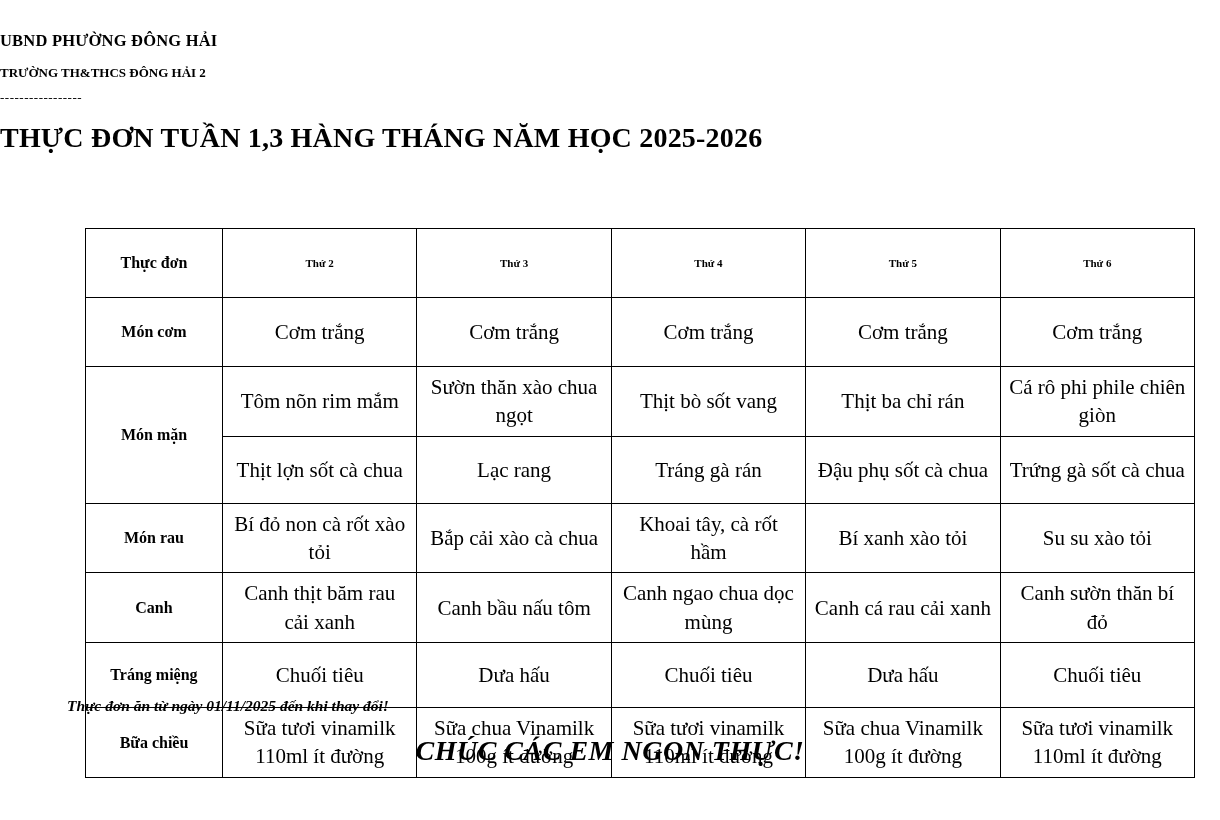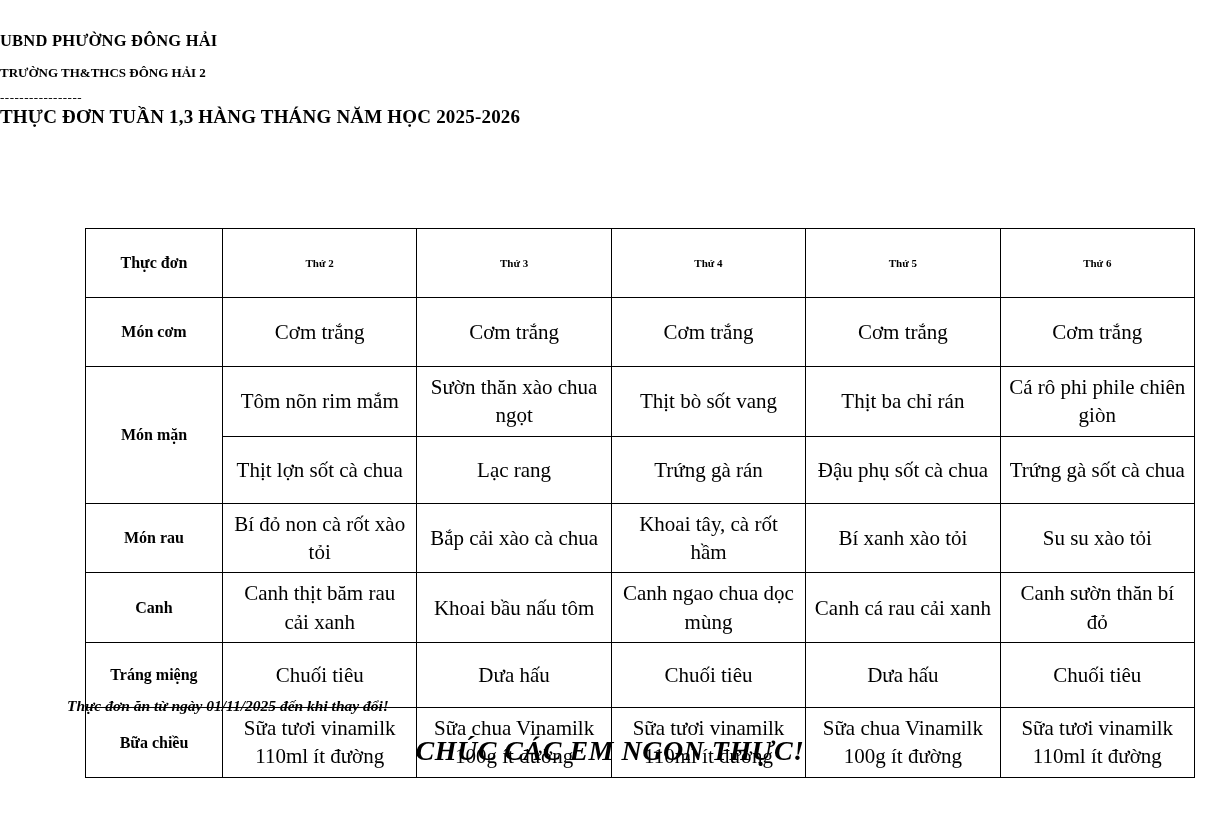--- a/index.html
+++ b/index.html
@@ -42,8 +42,9 @@
     color: #000;
   }
   .doc-title {
-    font-size: 19px;
-    font-weight: bold;
+    font-size: 28px;
+    font-weight: bold;
+    margin-top: 16px;
     letter-spacing: 0.2px;
   }
   .table-wrap {

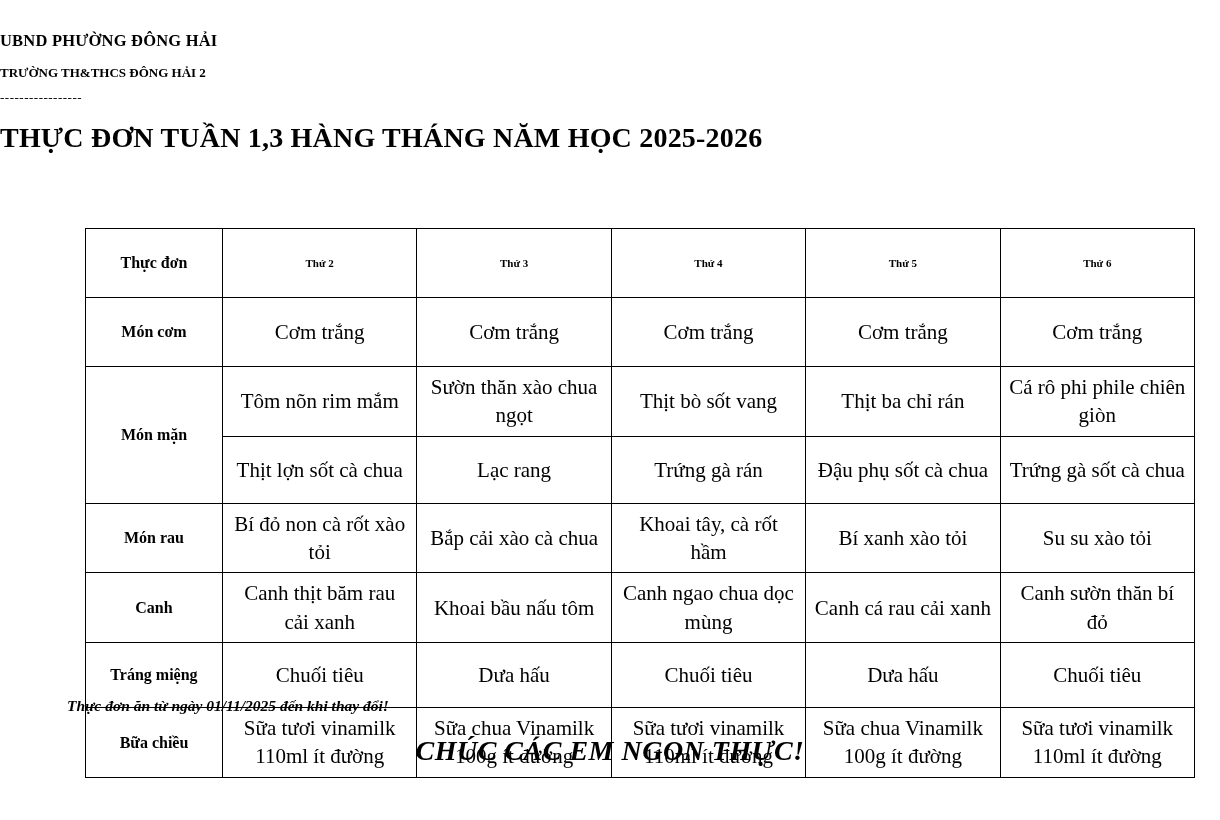--- a/index.html
+++ b/index.html
@@ -150,7 +150,7 @@
         <tr class="r-man">
           <td class="cell">Thịt lợn sốt cà chua</td>
           <td class="cell">Lạc rang</td>
-          <td class="cell">Trứng gà rán</td>
+          <td class="cell">Tráng gà rán</td>
           <td class="cell">Đậu phụ sốt cà chua</td>
           <td class="cell">Trứng gà sốt cà chua</td>
         </tr>

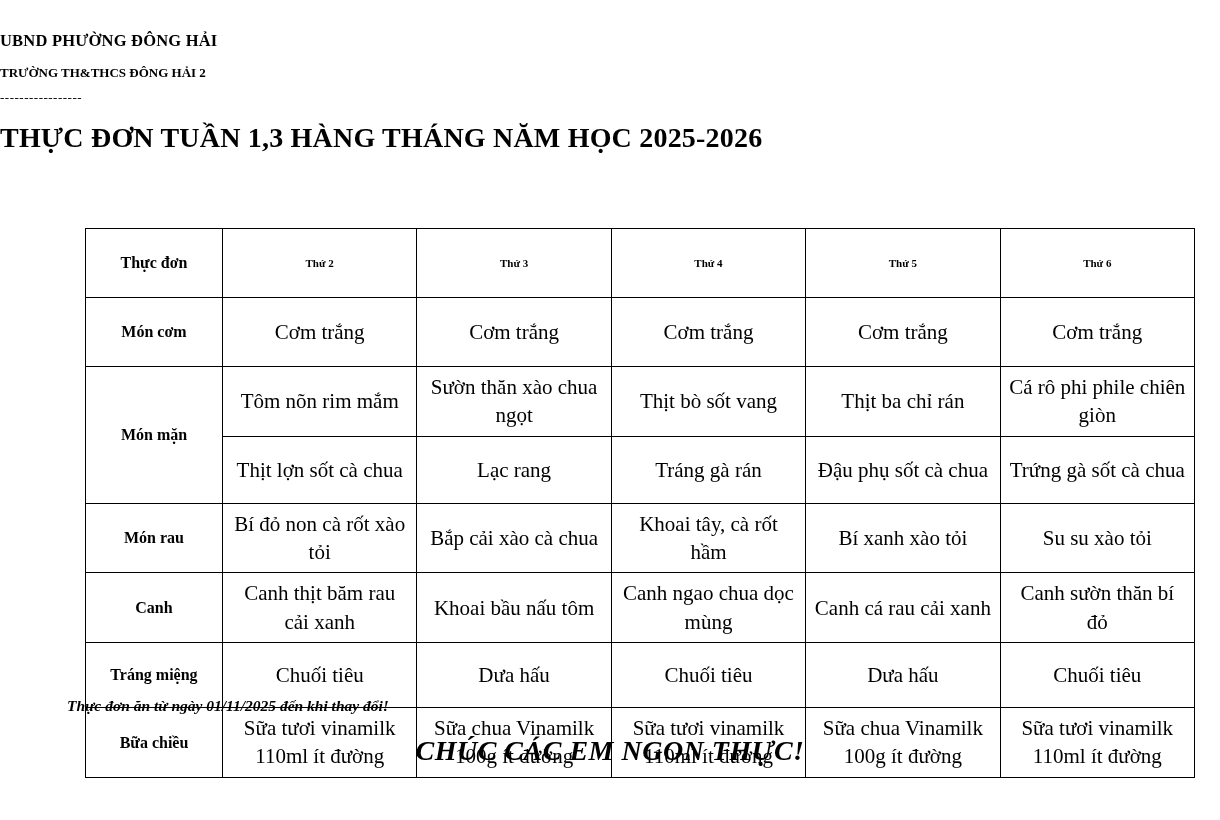--- a/index.html
+++ b/index.html
@@ -167,7 +167,7 @@
         <tr class="r-canh">
           <td class="rowhead">Canh</td>
           <td class="cell">Canh thịt băm rau cải xanh</td>
-          <td class="cell">Khoai bầu nấu tôm</td>
+          <td class="cell">Canh bầu nấu tôm</td>
           <td class="cell">Canh ngao chua dọc mùng</td>
           <td class="cell">Canh cá rau cải xanh</td>
           <td class="cell">Canh sườn thăn bí đỏ</td>

